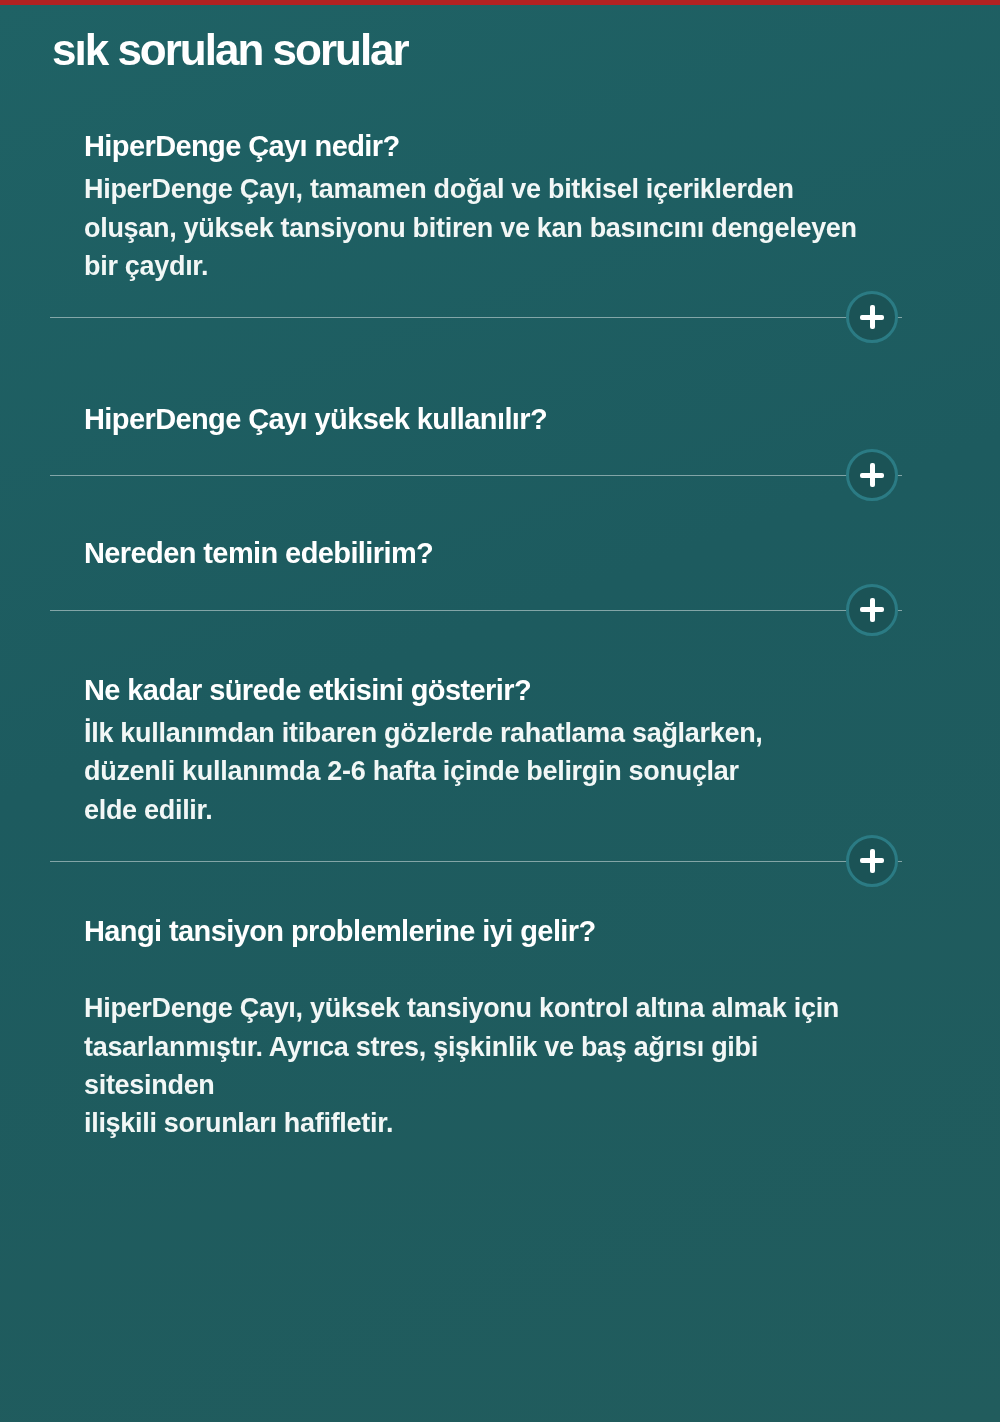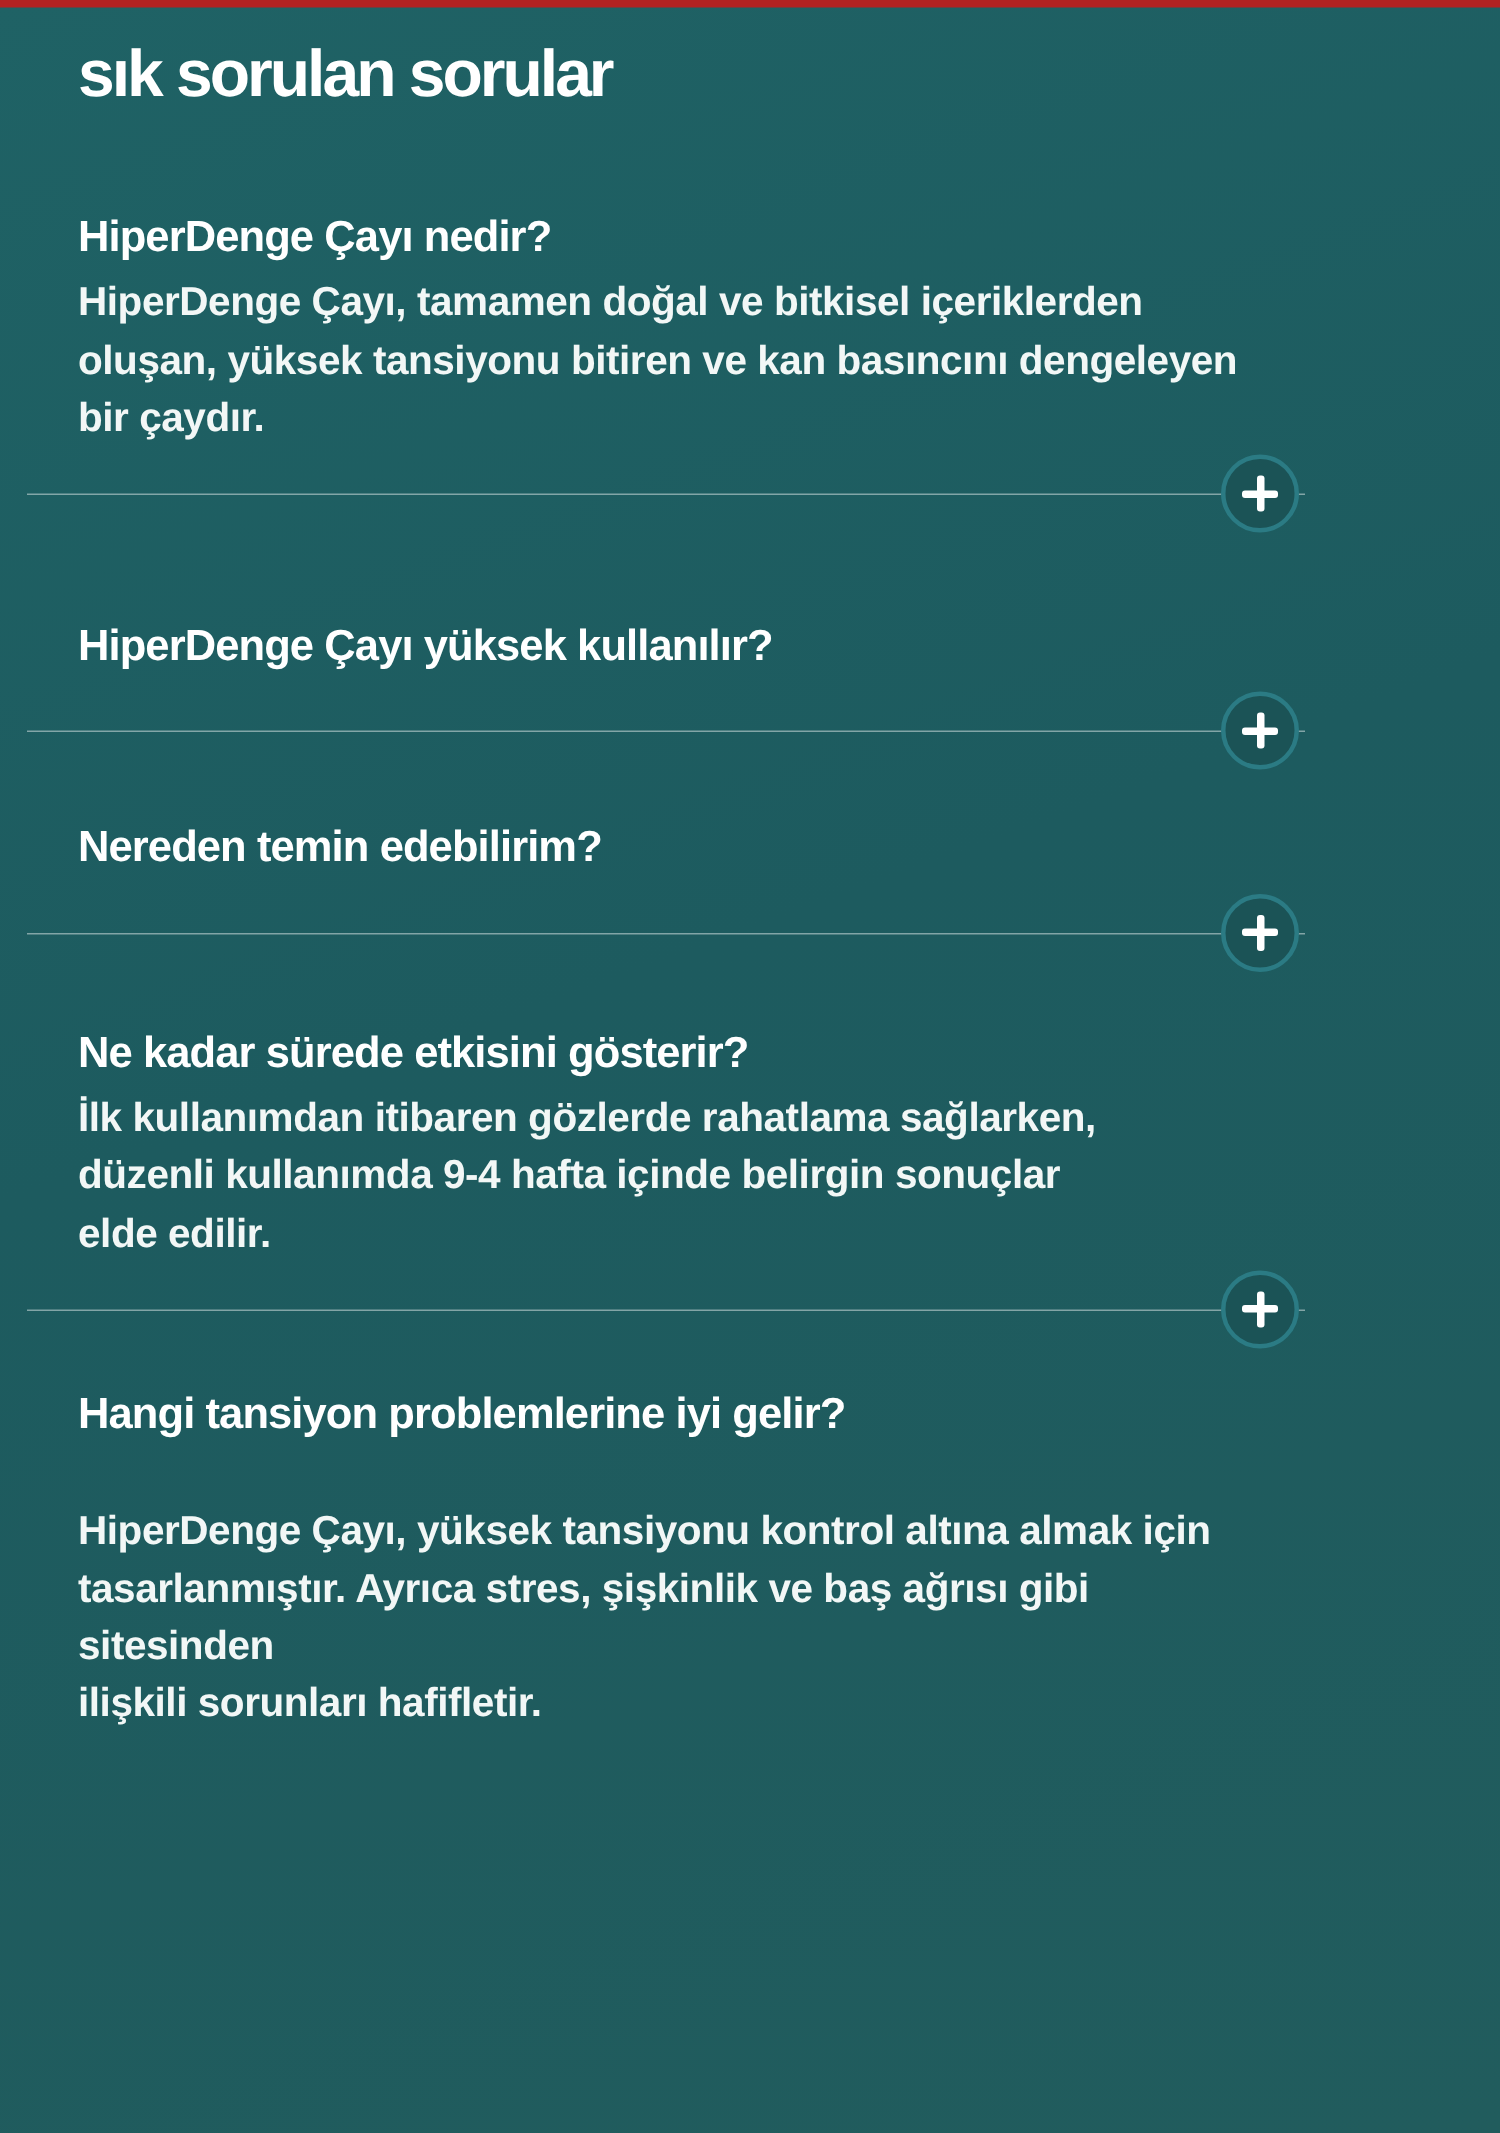--- a/index.html
+++ b/index.html
@@ -42,9 +42,10 @@
   }
   .faq-list {
     position: absolute;
-    top: 140px;
+    top: 128px;
     left: 0;
     width: 888px;
+    padding-left: 32px;
   }
   .faq-item {
     position: relative;

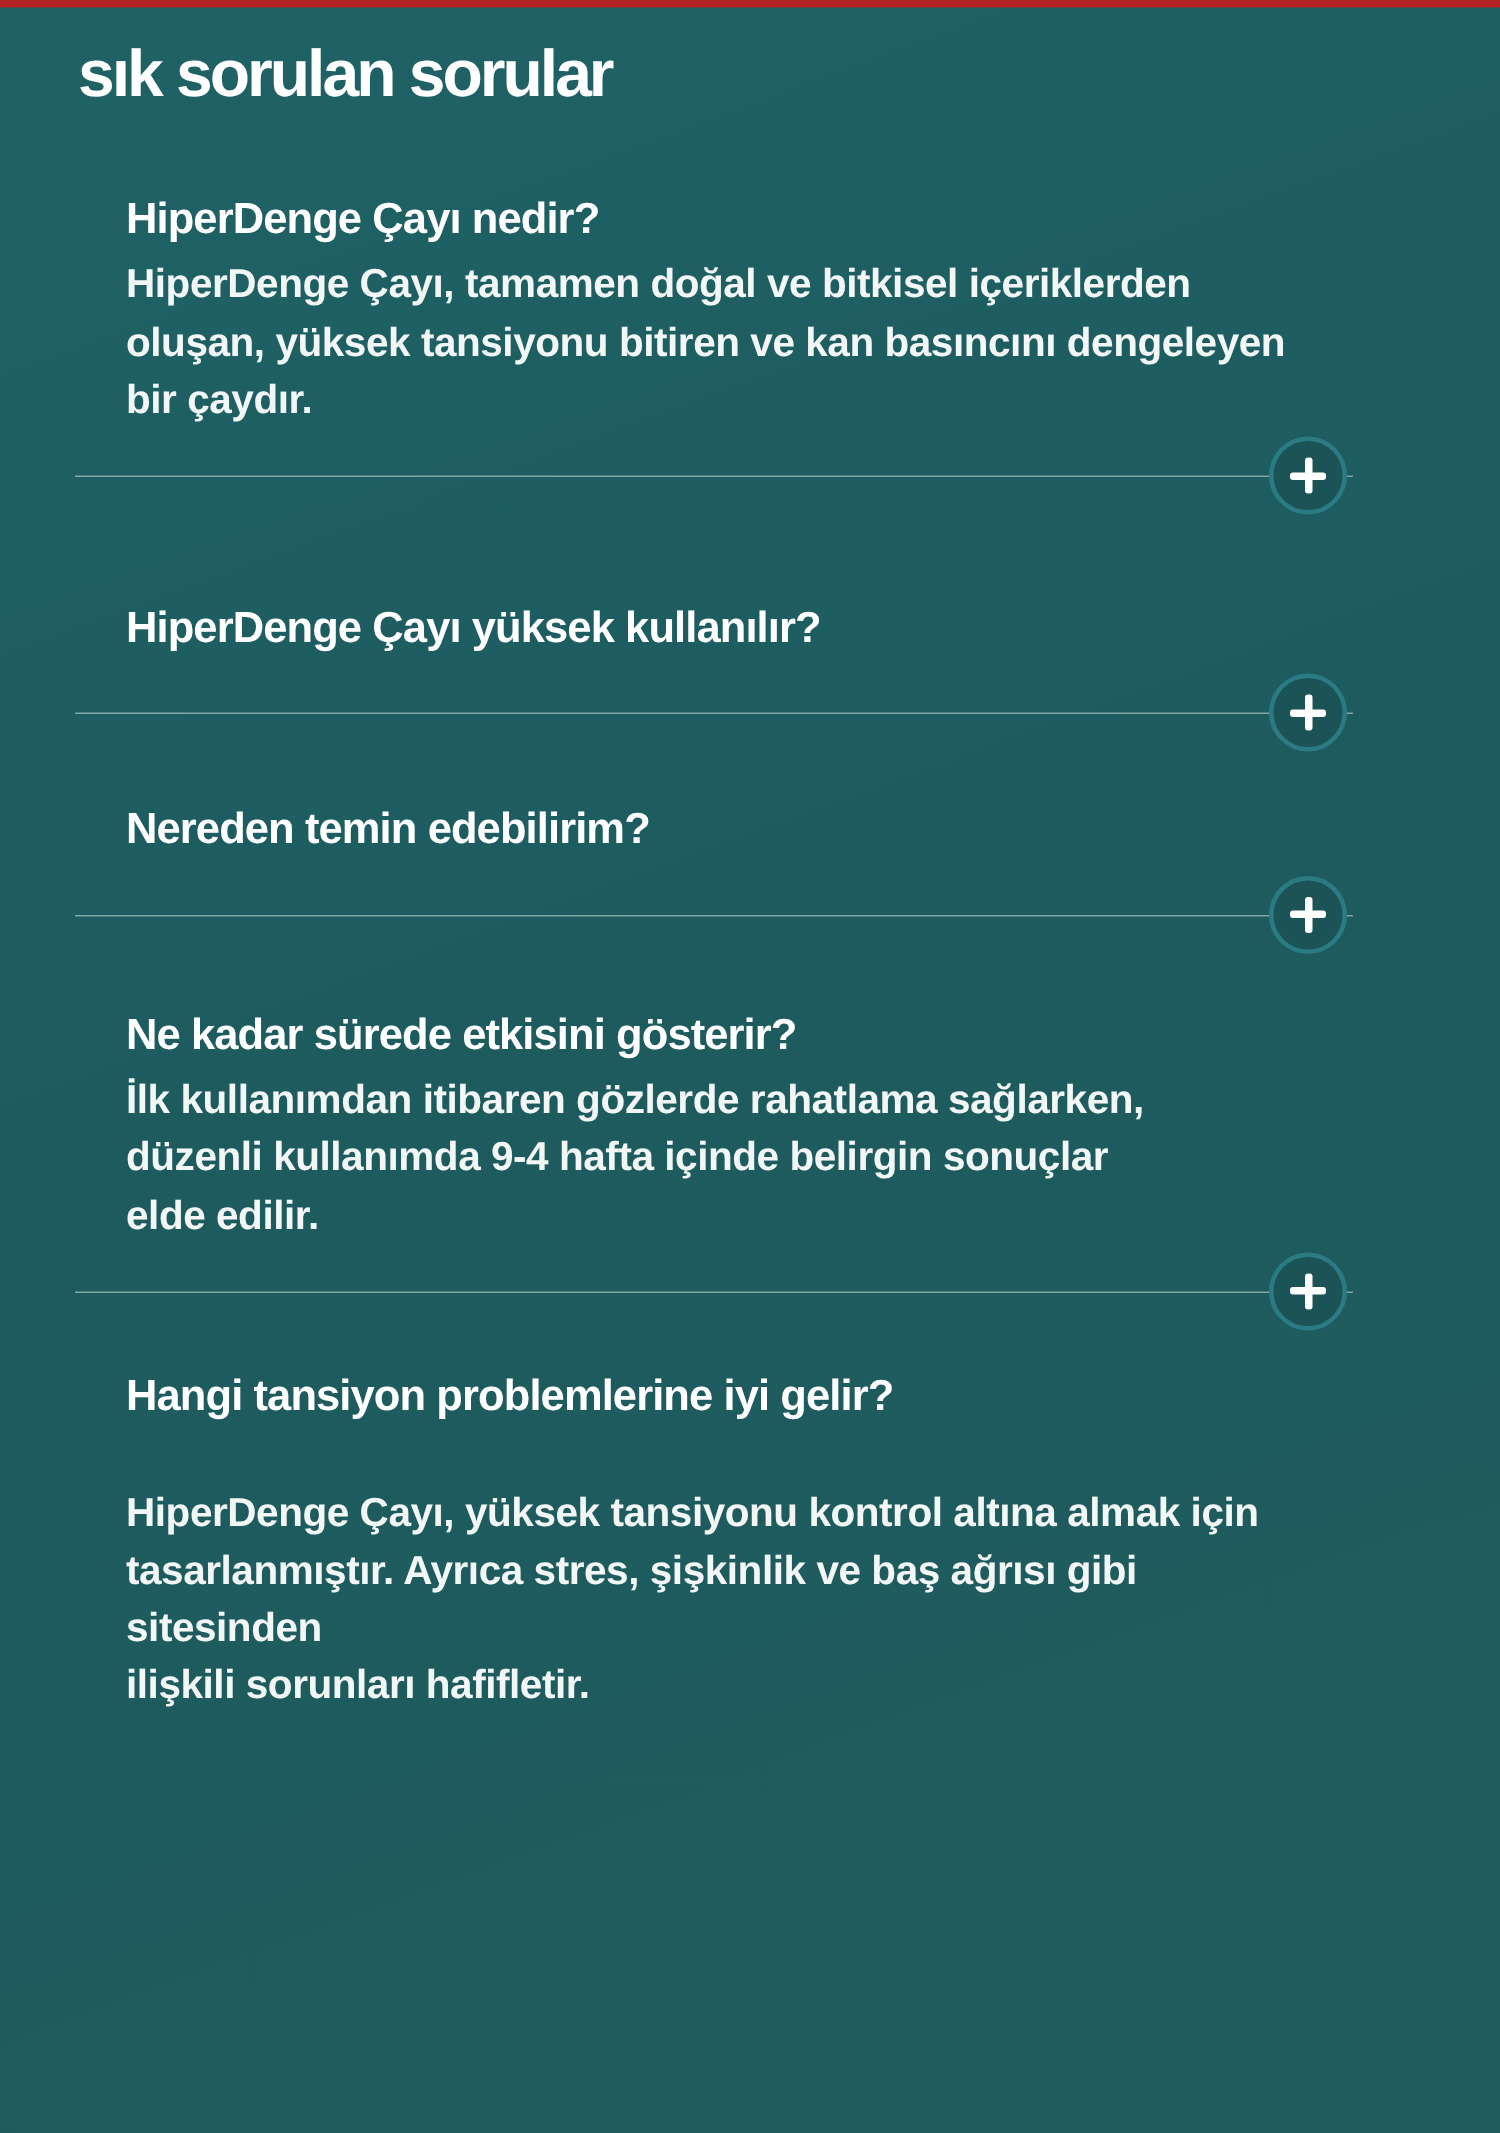--- a/index.html
+++ b/index.html
@@ -173,7 +173,7 @@
     <div class="faq-item">
       <div class="faq-q">Ne kadar sürede etkisini gösterir?</div>
       <div class="faq-a">İlk kullanımdan itibaren gözlerde rahatlama sağlarken,
-düzenli kullanımda 9-4 hafta içinde belirgin sonuçlar
+düzenli kullanımda 2-6 hafta içinde belirgin sonuçlar
 elde edilir.</div>
     </div>
     <div class="divider-row">

